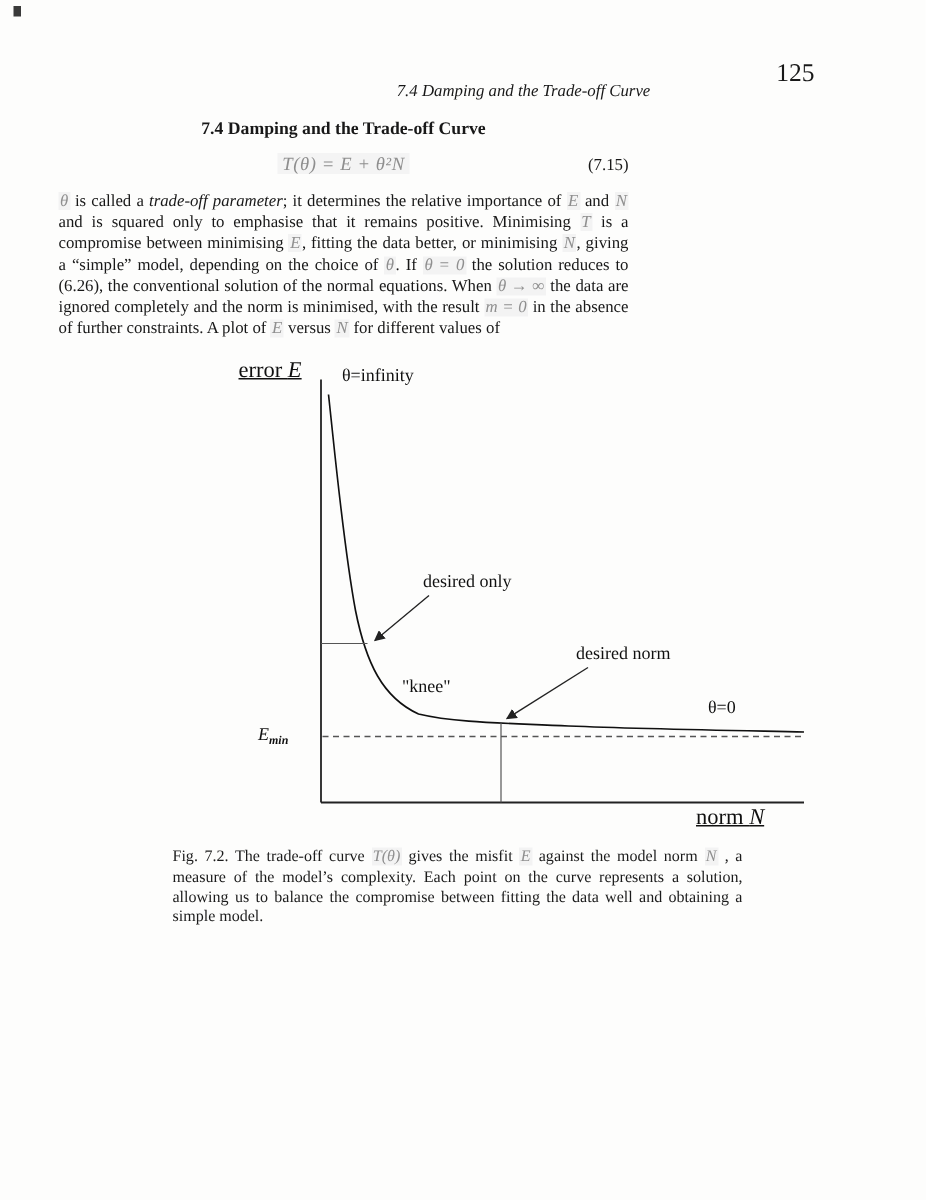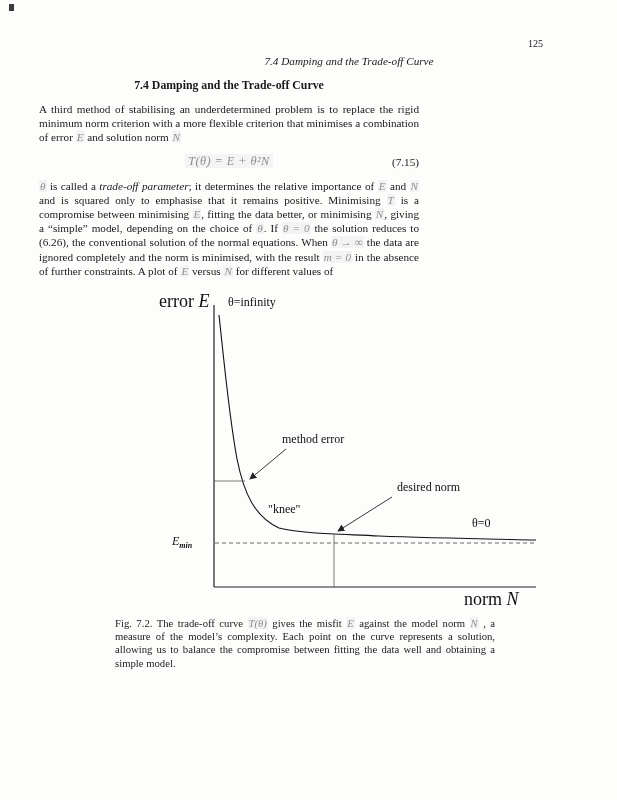--- a/index.html
+++ b/index.html
@@ -32,9 +32,9 @@
   .page-number {
     position: absolute;
     right: -4px;
-    bottom: 18px;
+    bottom: 8px;
     font-style: normal;
-    font-size: 10px;
+    font-size: 17px;
   }
   .section-heading {
     margin: 11px 0 9px 0;

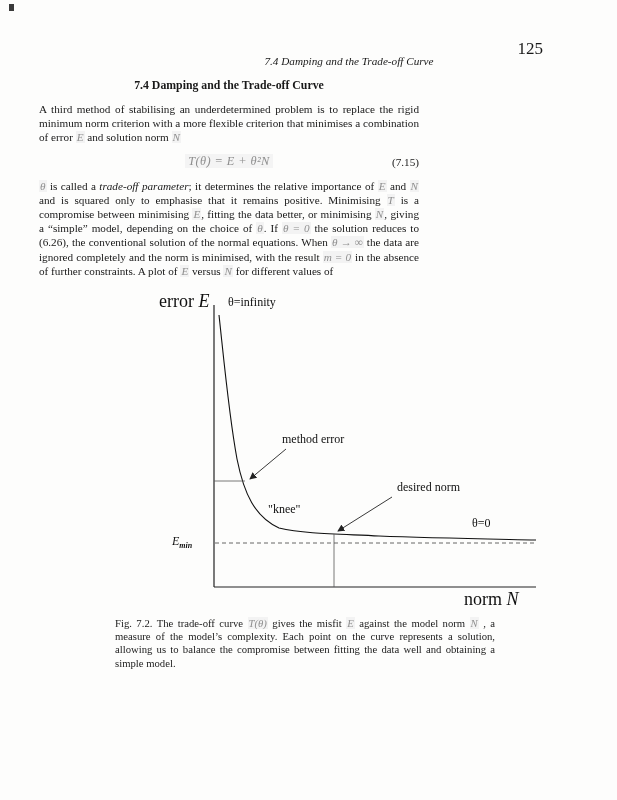--- a/index.html
+++ b/index.html
@@ -120,7 +120,6 @@
 
   <div class="text-col section-heading">7.4  Damping and the Trade-off Curve</div>
 
-  <p class="text-col body-text"><span>A third method of stabilising an underdetermined problem is to replace the rigid minimum norm criterion with a more flexible criterion that minimises a combination of error </span><span class="seg-m">E</span><span> and solution norm </span><span class="seg-m">N</span></p>
 
   <div class="text-col equation-row">
     <span class="equation-body">T(θ) = E + θ²N</span>

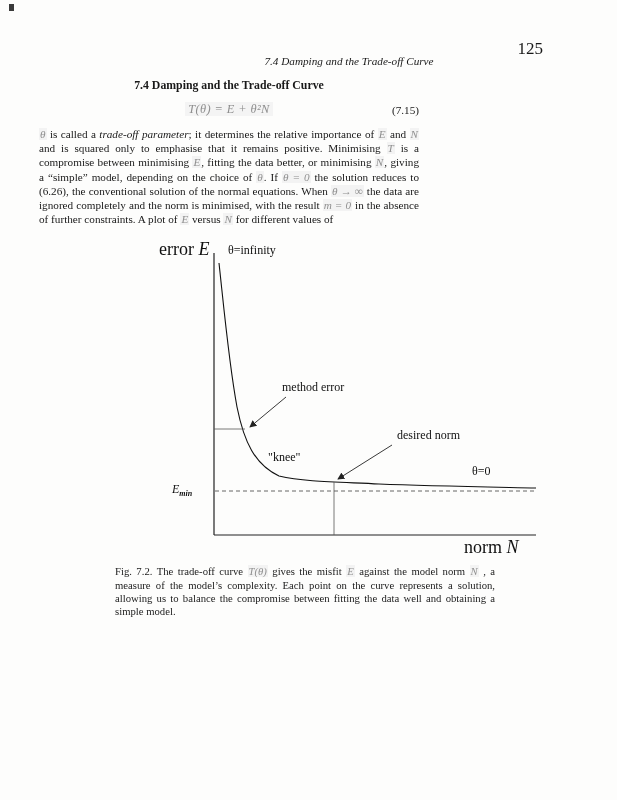--- a/index.html
+++ b/index.html
@@ -96,7 +96,7 @@
     color: #101010;
     white-space: nowrap;
   }
-  .fig-label.axis { font-size: 18px; }
+  .fig-label.axis { font-size: 15px; text-decoration: underline; }
   .caption {
     margin: 8px 0 0 76px;
     width: 380px;

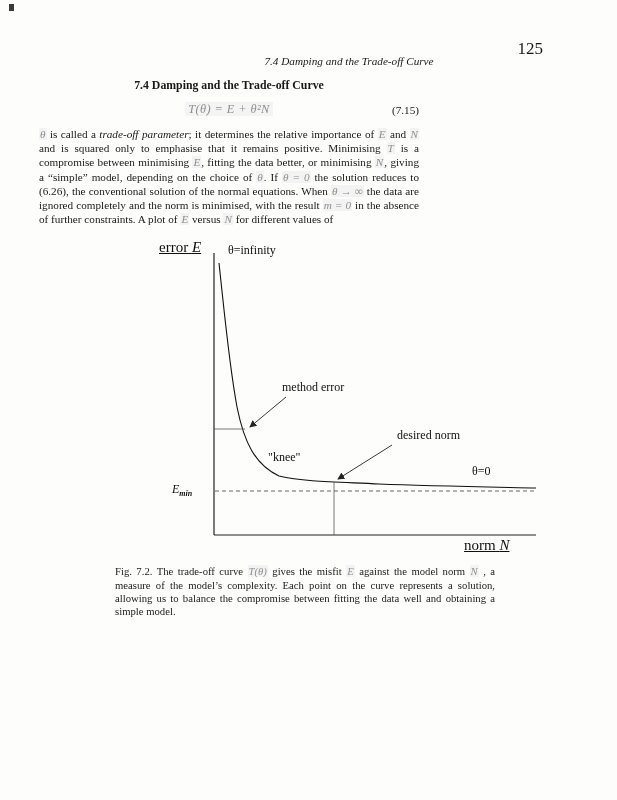--- a/index.html
+++ b/index.html
@@ -147,7 +147,7 @@
 
     <span class="fig-label axis" style="left:120px; top:0px;"><span>error </span><span class="seg-fi">E</span></span>
     <span class="fig-label" style="left:189px; top:4px;">θ=infinity</span>
-    <span class="fig-label" style="left:243px; top:141px;">method error</span>
+    <span class="fig-label" style="left:243px; top:141px;">desired only</span>
     <span class="fig-label" style="left:358px; top:189px;">desired norm</span>
     <span class="fig-label" style="left:229px; top:211px;">"knee"</span>
     <span class="fig-label" style="left:433px; top:225px;text-align:center;">θ=0</span>

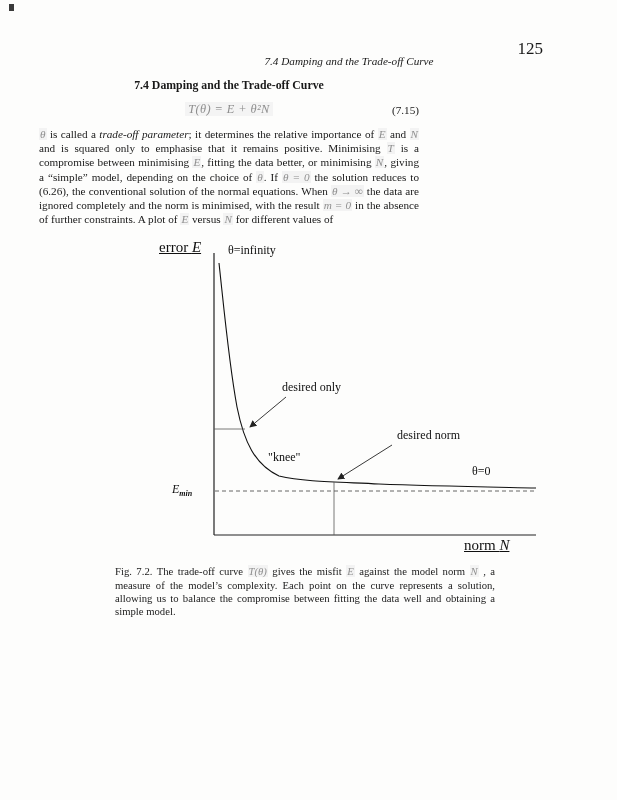--- a/index.html
+++ b/index.html
@@ -148,7 +148,7 @@
     <span class="fig-label axis" style="left:120px; top:0px;"><span>error </span><span class="seg-fi">E</span></span>
     <span class="fig-label" style="left:189px; top:4px;">θ=infinity</span>
     <span class="fig-label" style="left:243px; top:141px;">desired only</span>
-    <span class="fig-label" style="left:358px; top:189px;">desired norm</span>
+    <span class="fig-label" style="left:345px; top:189px;">desired norm</span>
     <span class="fig-label" style="left:229px; top:211px;">"knee"</span>
     <span class="fig-label" style="left:433px; top:225px;text-align:center;">θ=0</span>
     <span class="fig-label" style="left:133px; top:243px;"><span class="seg-fi">E</span><span class="seg-sub">min</span></span>

